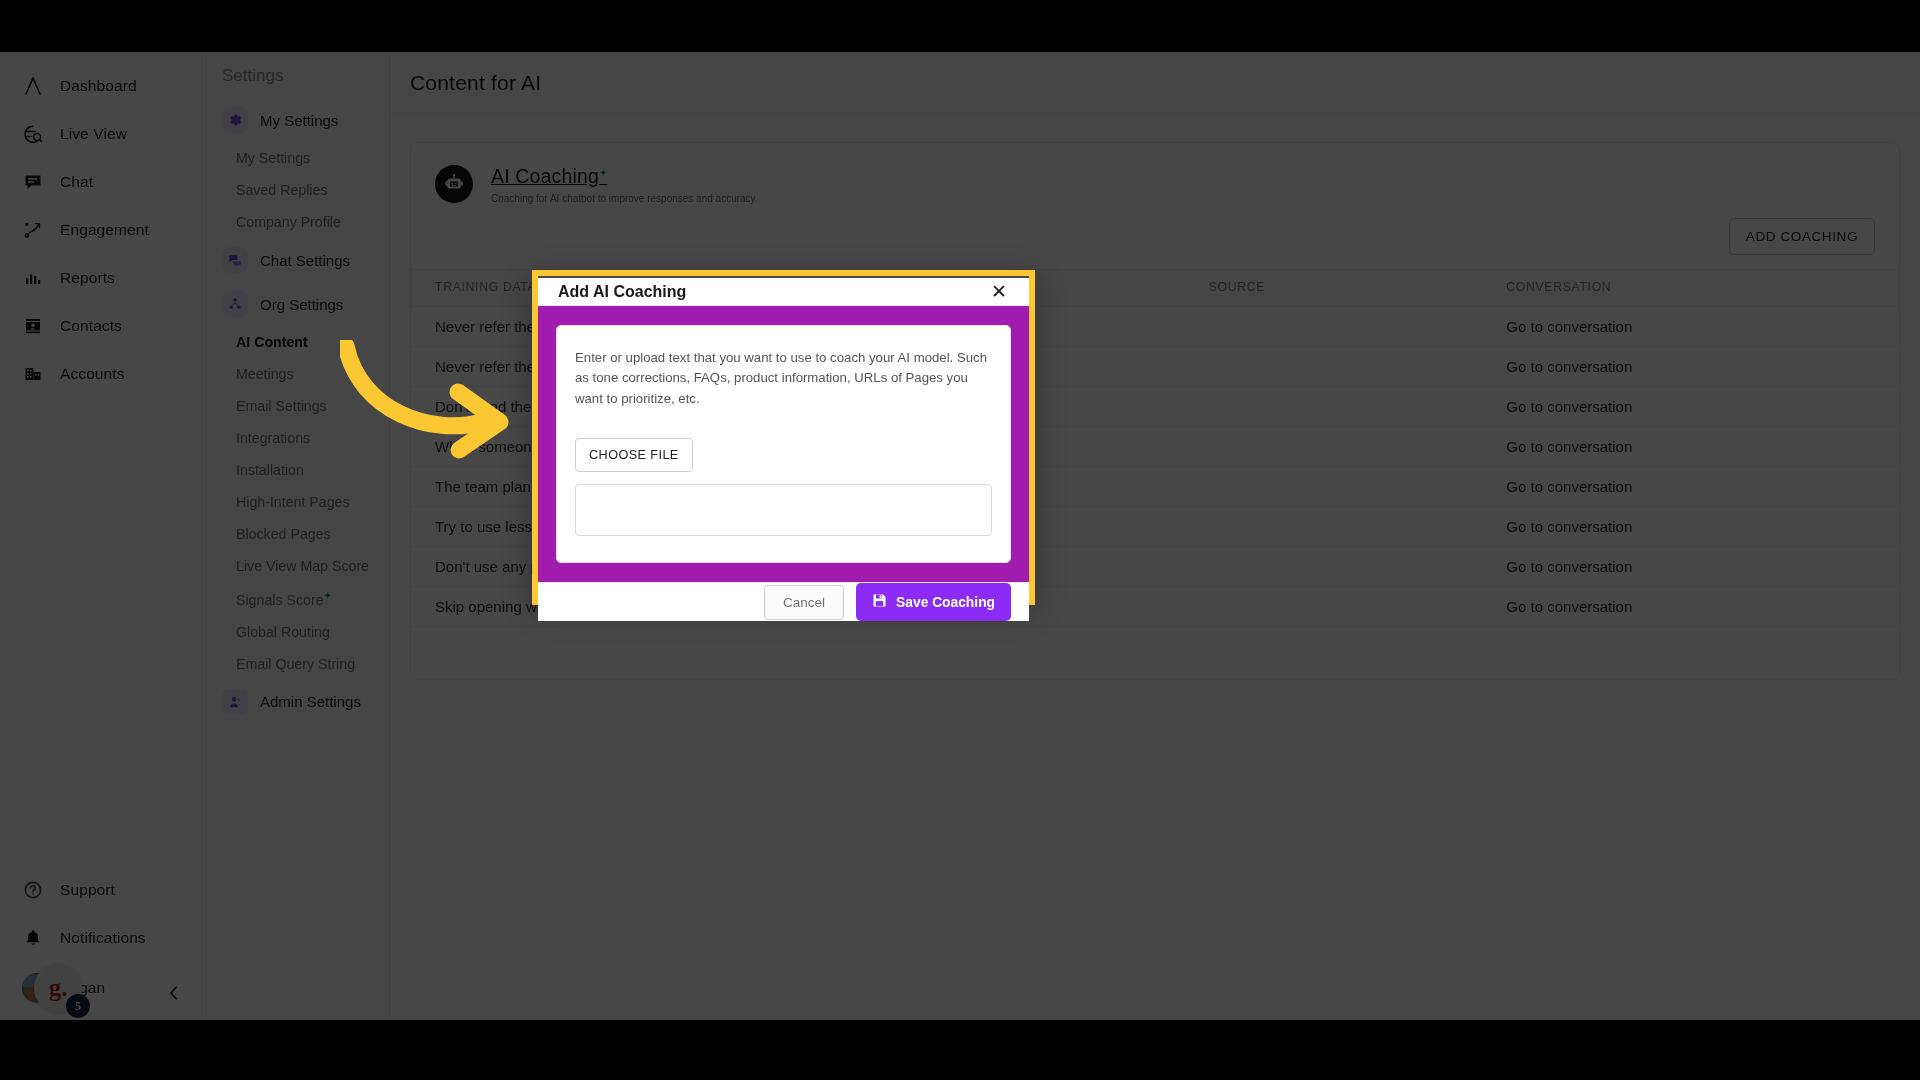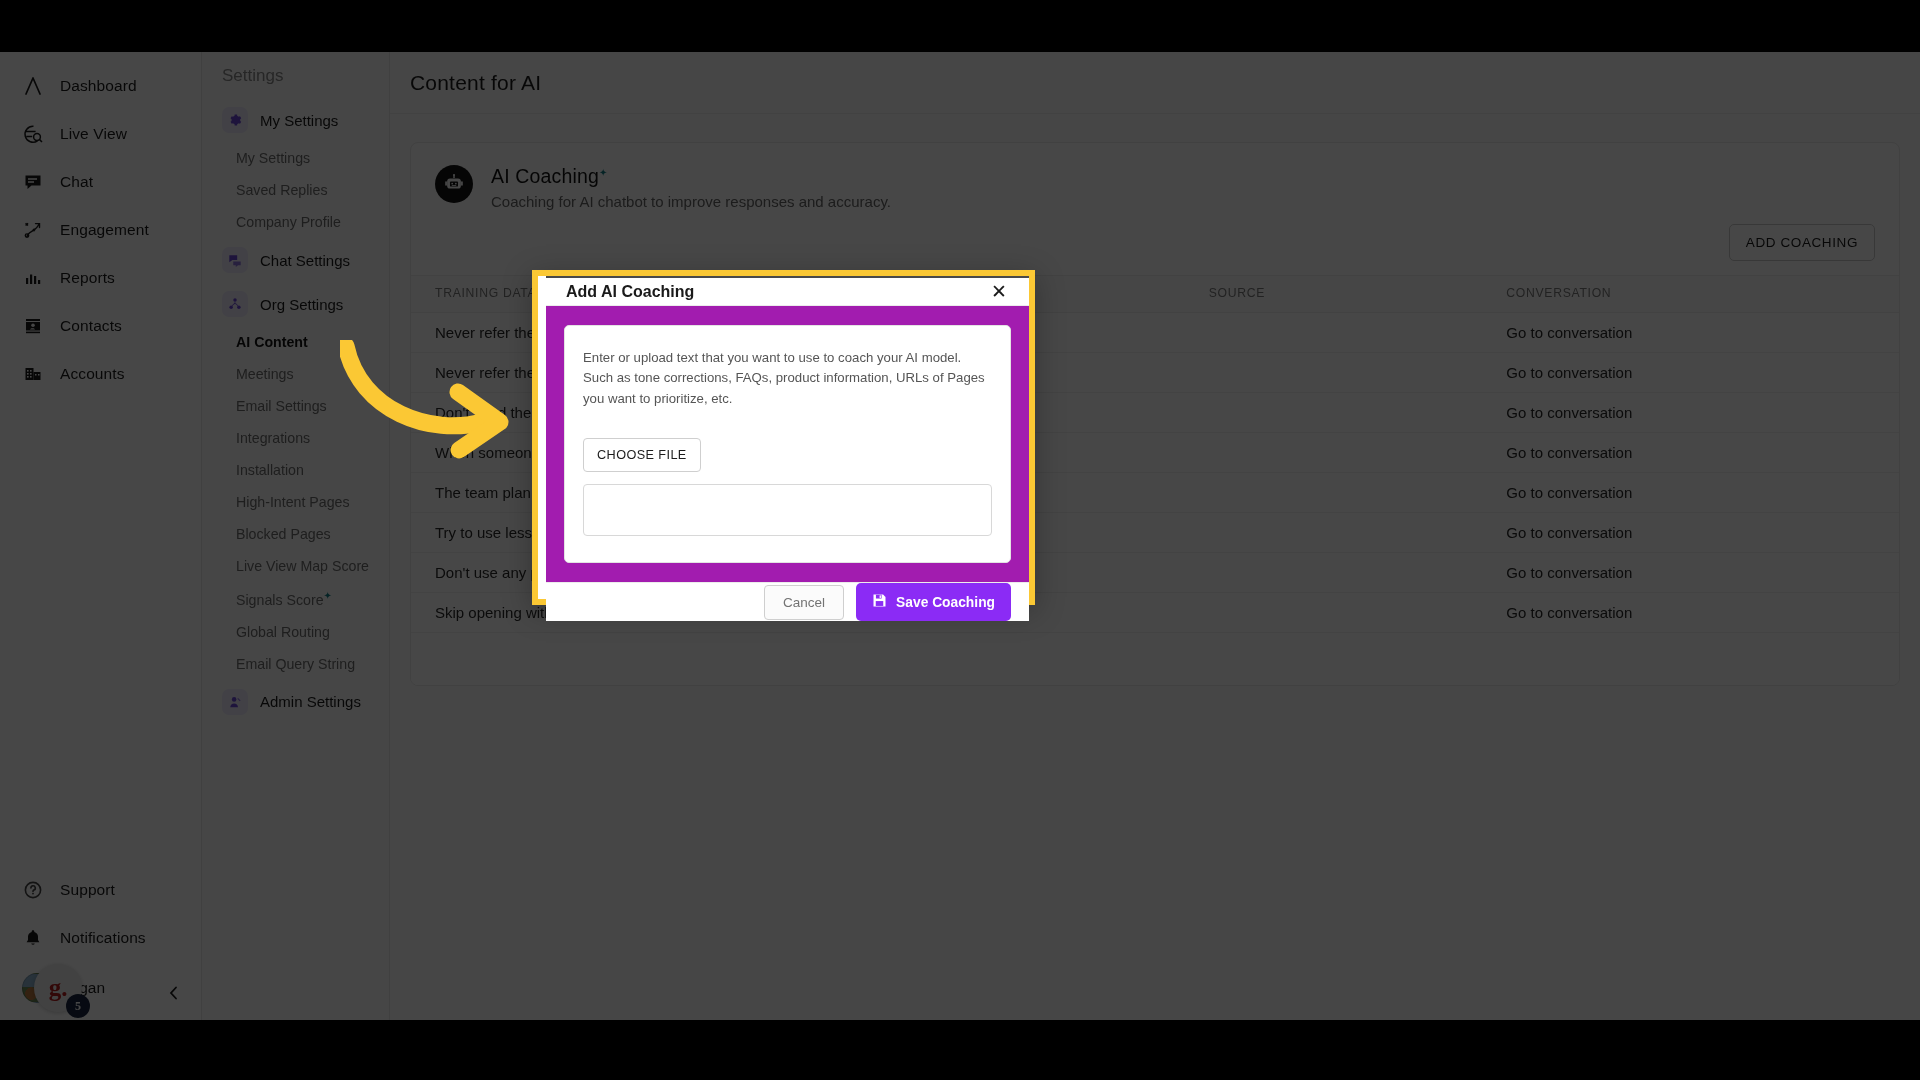--- a/index.html
+++ b/index.html
@@ -156,7 +156,7 @@
     display: flex; align-items: center; justify-content: center;
     flex: 0 0 38px;
   }
-  .card-title { font-size: 19.5px; color: #141414; font-weight: 400; letter-spacing: .15px; }
+  .card-title { font-size: 19.5px; color: #141414; font-weight: 400; letter-spacing: .15px; text-decoration: underline; }
   .card-sub { font-size: 15px; color: #666; margin-top: 5px; }
 
   .card-actions { display: flex; justify-content: flex-end; padding: 8px 24px 14px 24px; }

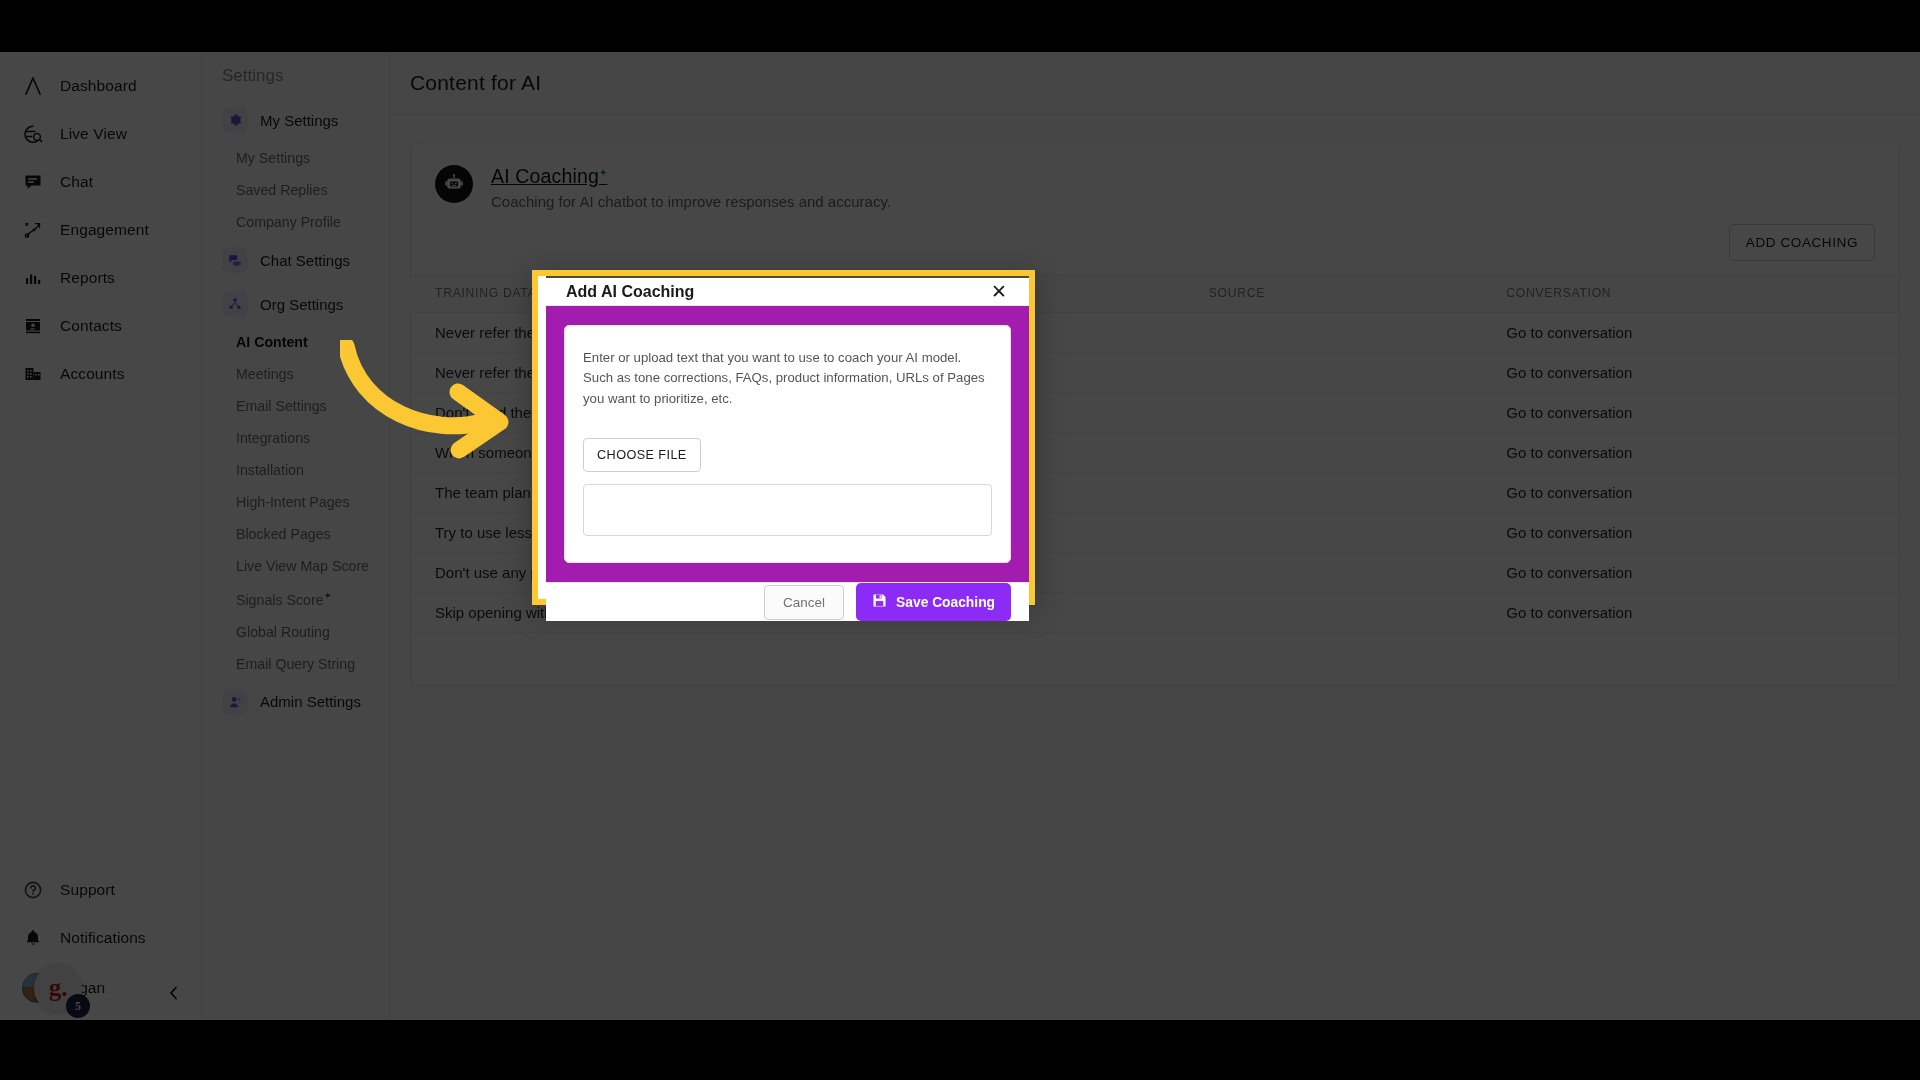--- a/index.html
+++ b/index.html
@@ -157,7 +157,7 @@
     flex: 0 0 38px;
   }
   .card-title { font-size: 19.5px; color: #141414; font-weight: 400; letter-spacing: .15px; text-decoration: underline; }
-  .card-sub { font-size: 15px; color: #666; margin-top: 5px; }
+  .card-sub { font-size: 10px; color: #666; margin-top: 5px; }
 
   .card-actions { display: flex; justify-content: flex-end; padding: 8px 24px 14px 24px; }
   .btn-outline {

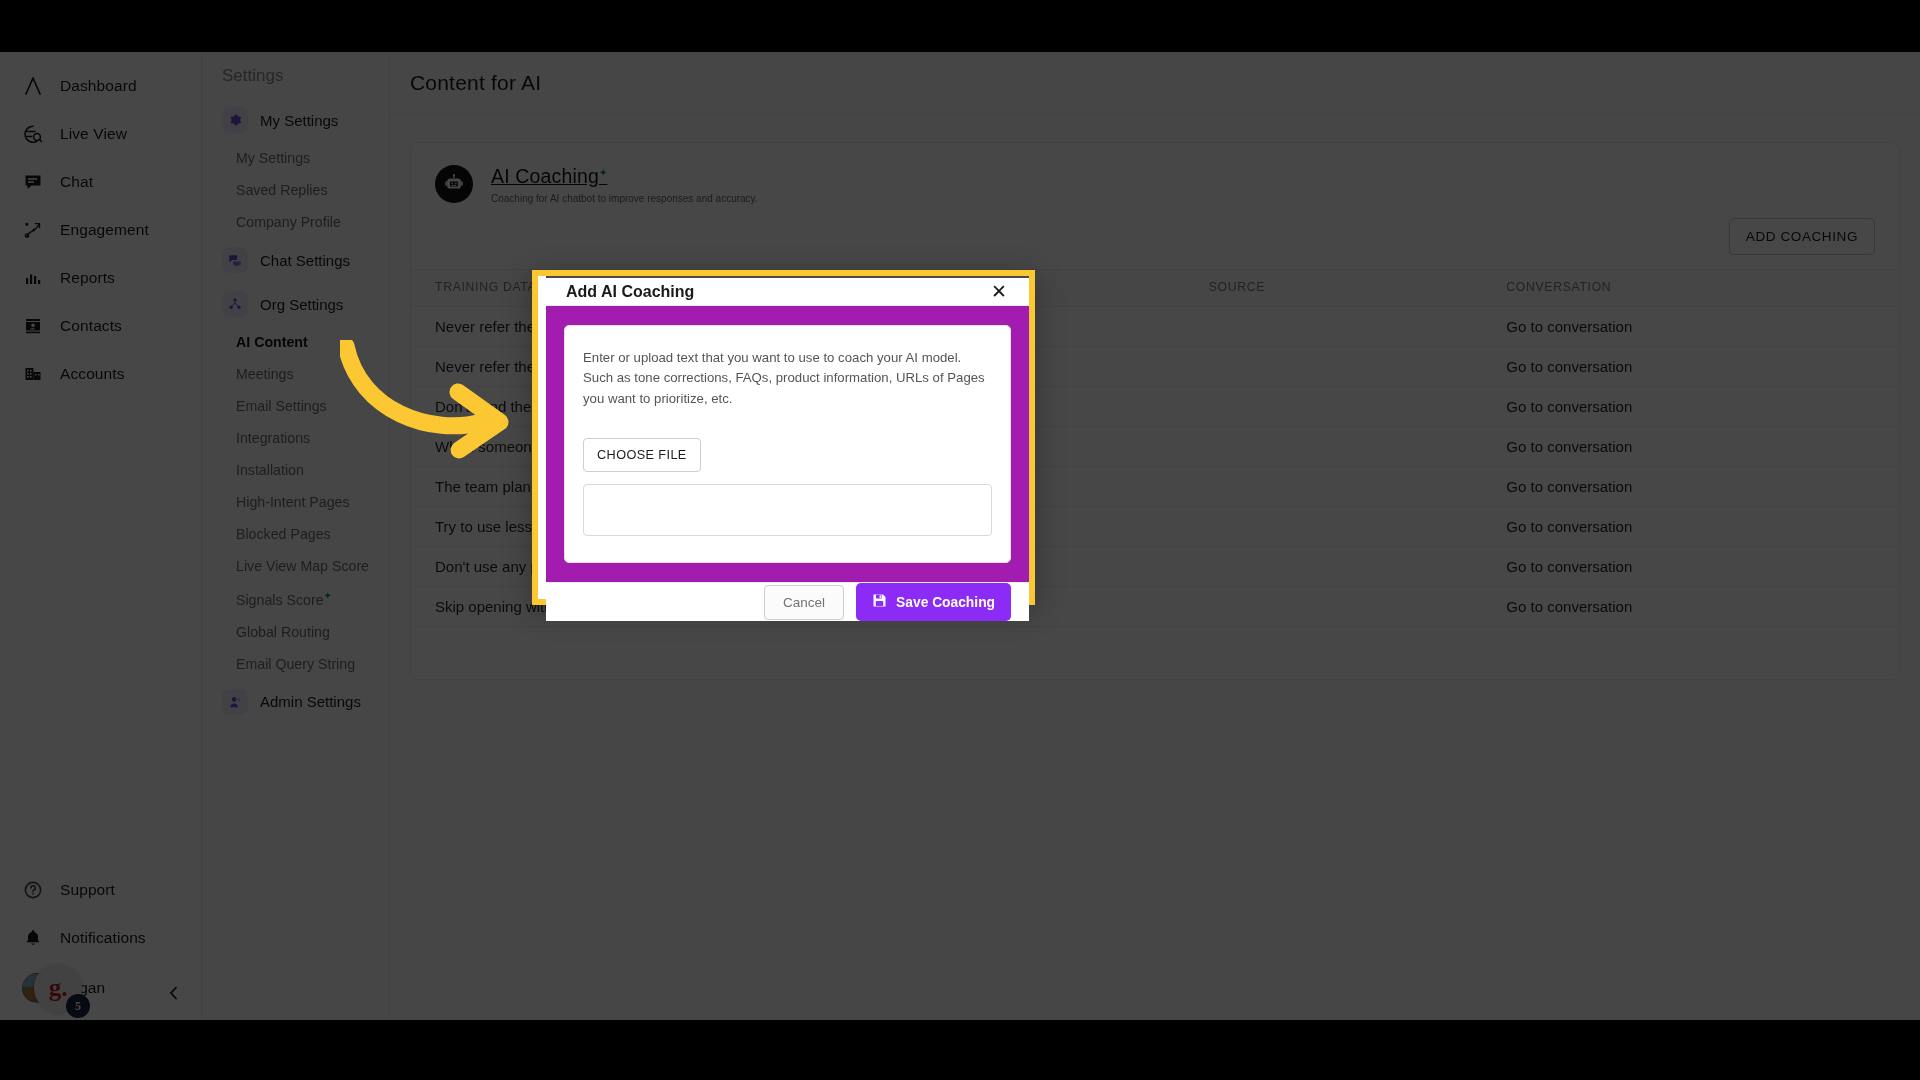--- a/index.html
+++ b/index.html
@@ -205,7 +205,6 @@
     z-index: 70;
     display: flex; flex-direction: column;
     box-shadow: 0 6px 28px rgba(0,0,0,.28);
-    padding-left: 8px;
   }
   .modal-head {
     height: 55px; display: flex; align-items: center; justify-content: space-between;

